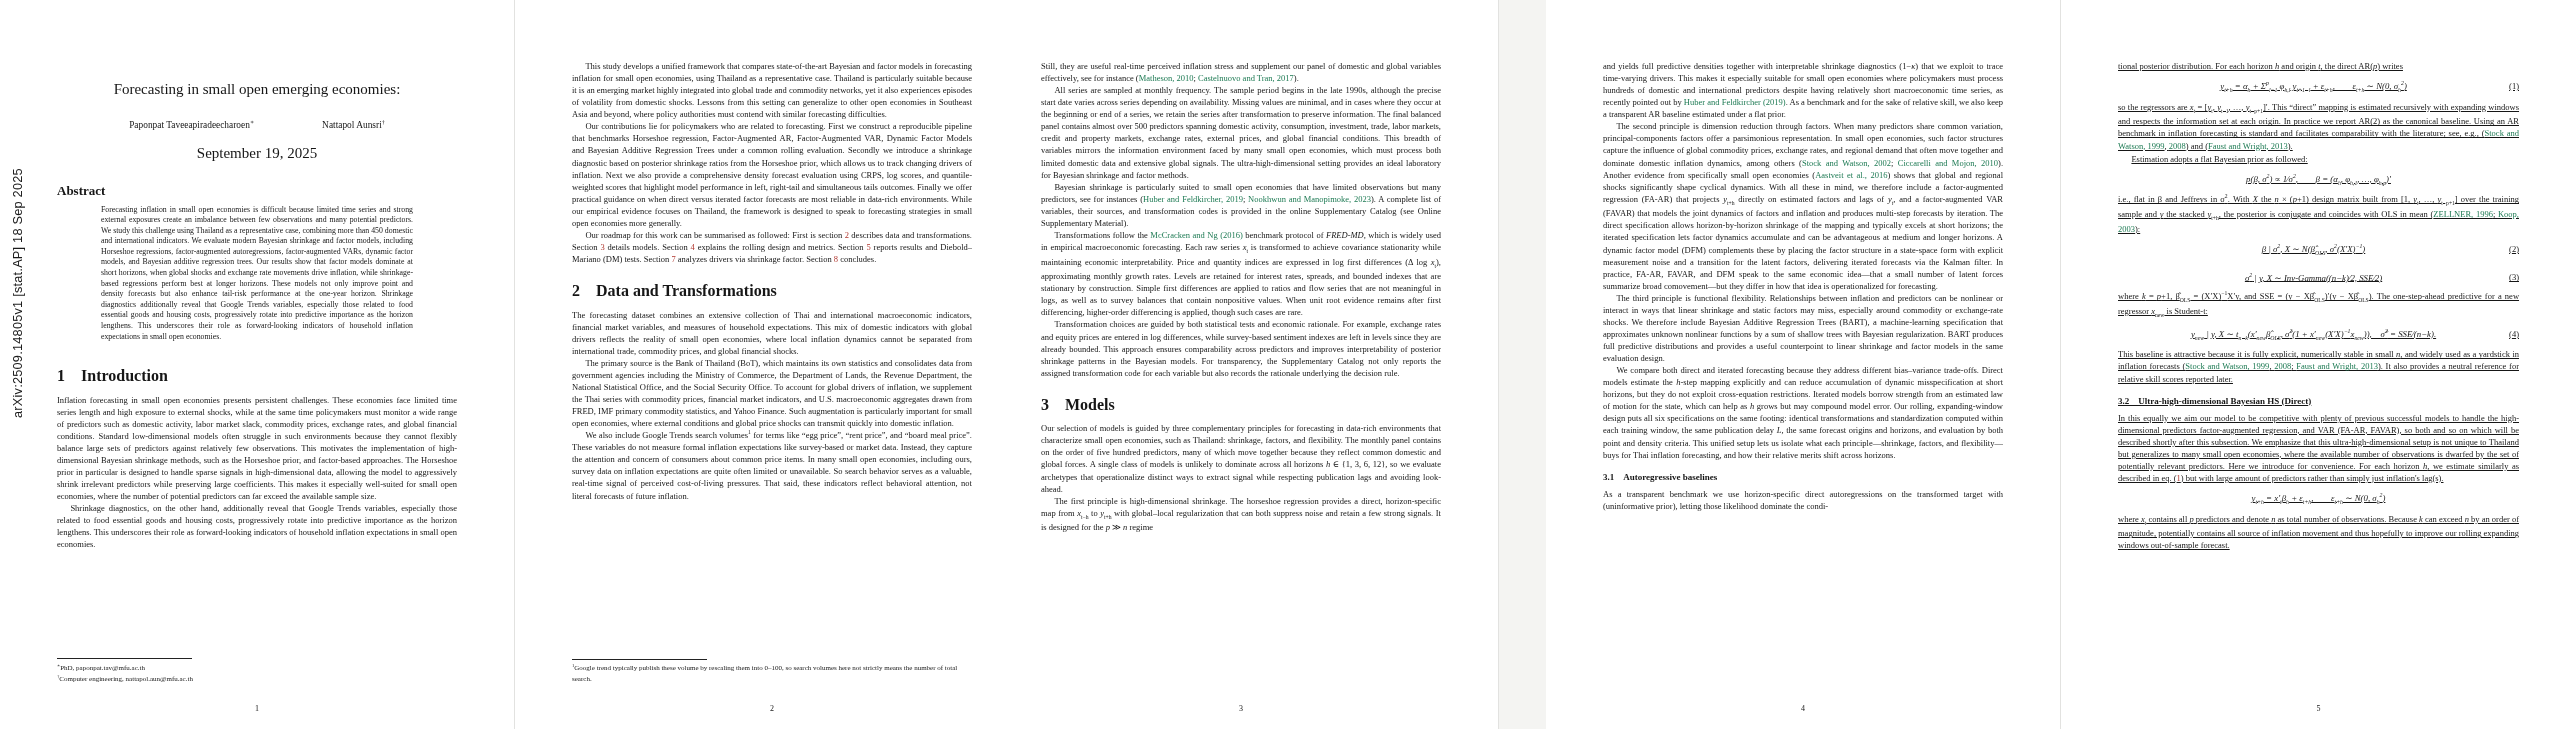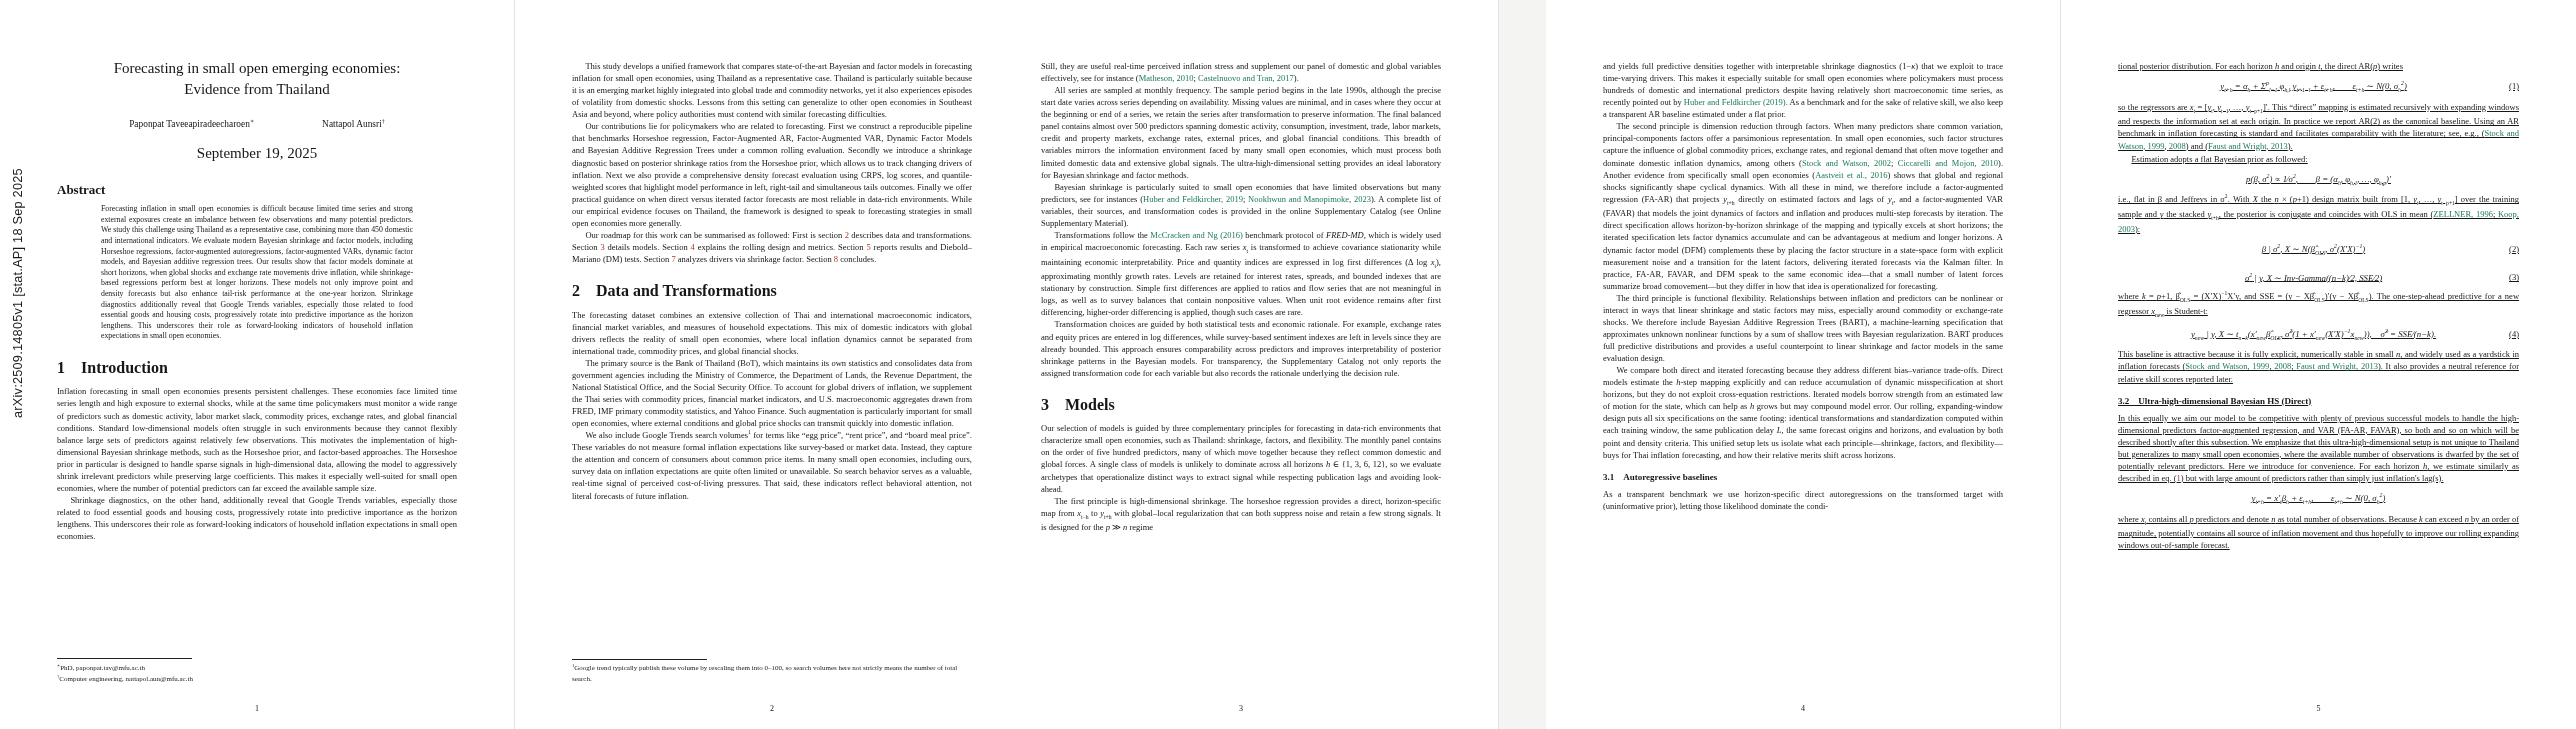--- a/index.html
+++ b/index.html
@@ -14,7 +14,7 @@
   }
   .pg1{left:0;}.pg2{left:515px;}.pg3{left:984px;}.pg4{left:1546px;}.pg5{left:2061px;border-right:none;text-decoration:underline;}
   .content{box-sizing:border-box;height:100%;display:flex;flex-direction:column;padding:60px 57px 45px;}
-  .content-p1{padding-top:18px;}
+  .content-p1{padding-top:39px;}
   .arxiv{
     position:absolute;left:9.7px;top:418px;transform:rotate(-90deg);transform-origin:0 0;
     font-family:"Liberation Sans","DejaVu Sans",sans-serif;font-size:12.8px;color:#1a1a1a;

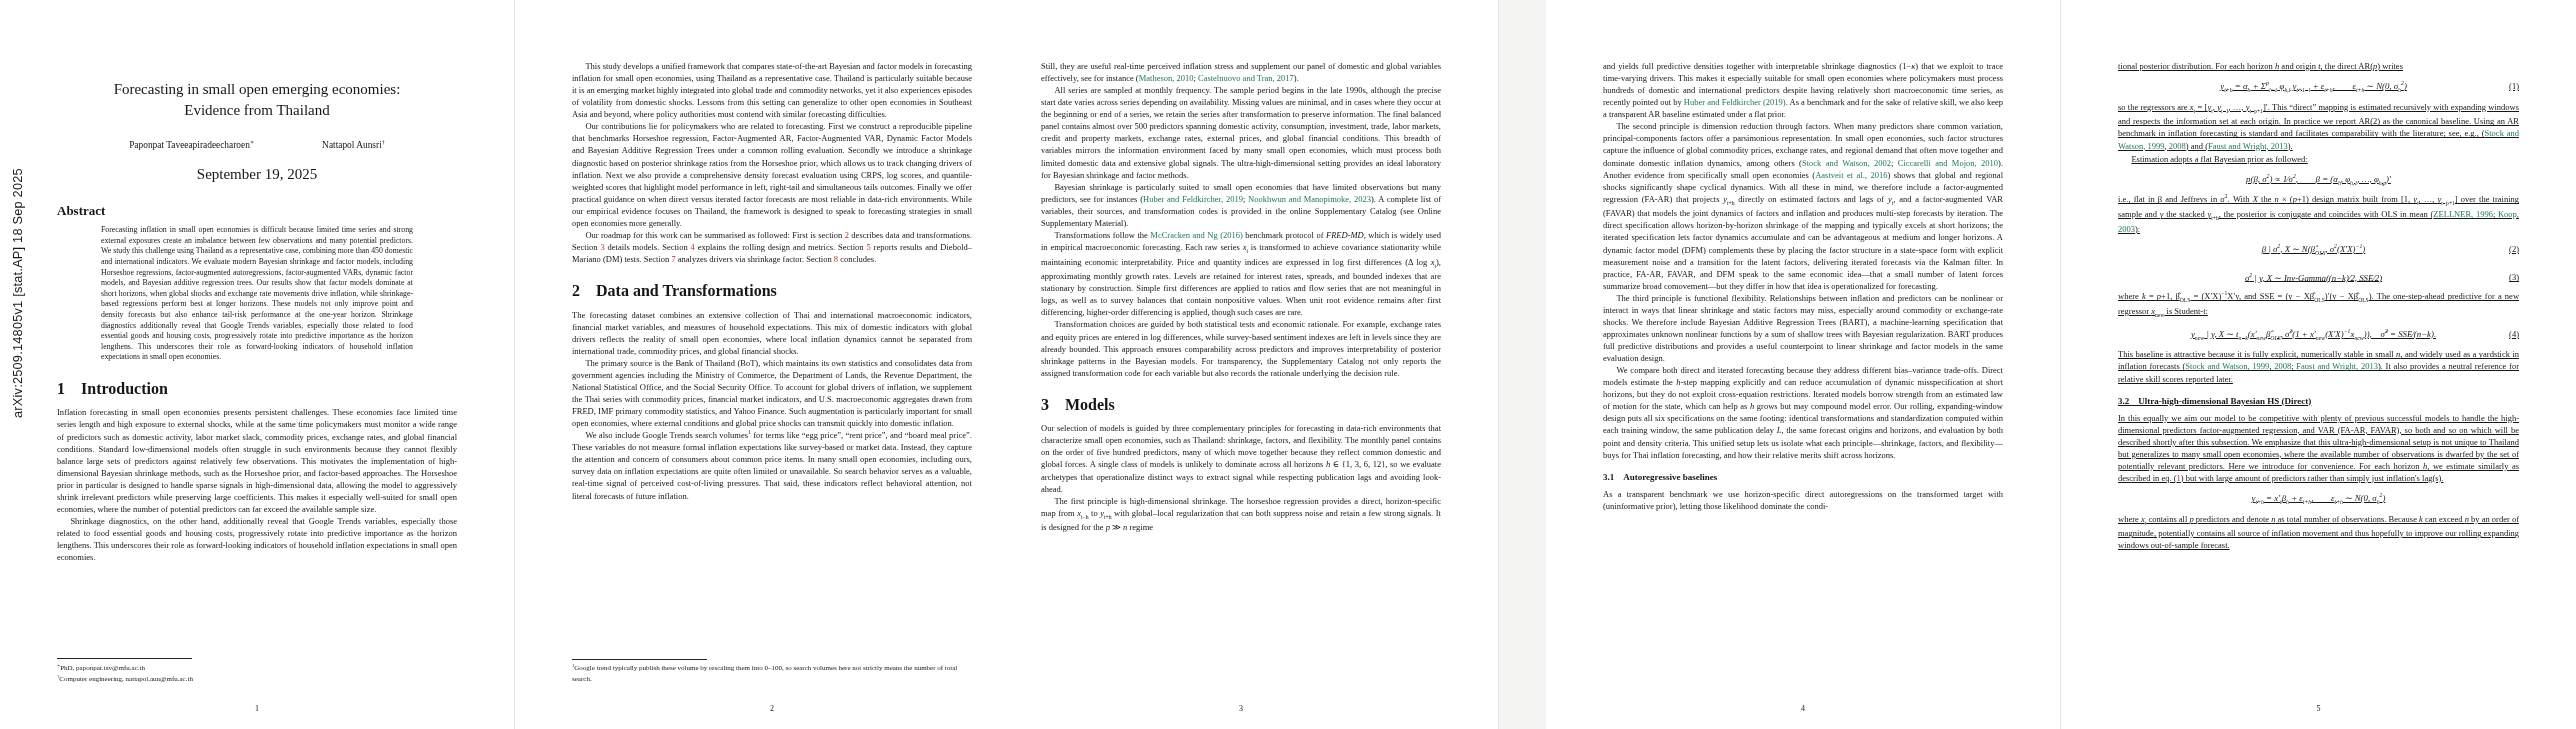--- a/index.html
+++ b/index.html
@@ -49,7 +49,6 @@
   <div class="content content-p1">
     <div class="title">
       <div>Forecasting in small open emerging economies:</div>
-      <div>Evidence from Thailand</div>
     </div>
     <div class="authors">
       <span class="author">Paponpat Taveeapiradeecharoen<sup>∗</sup></span>

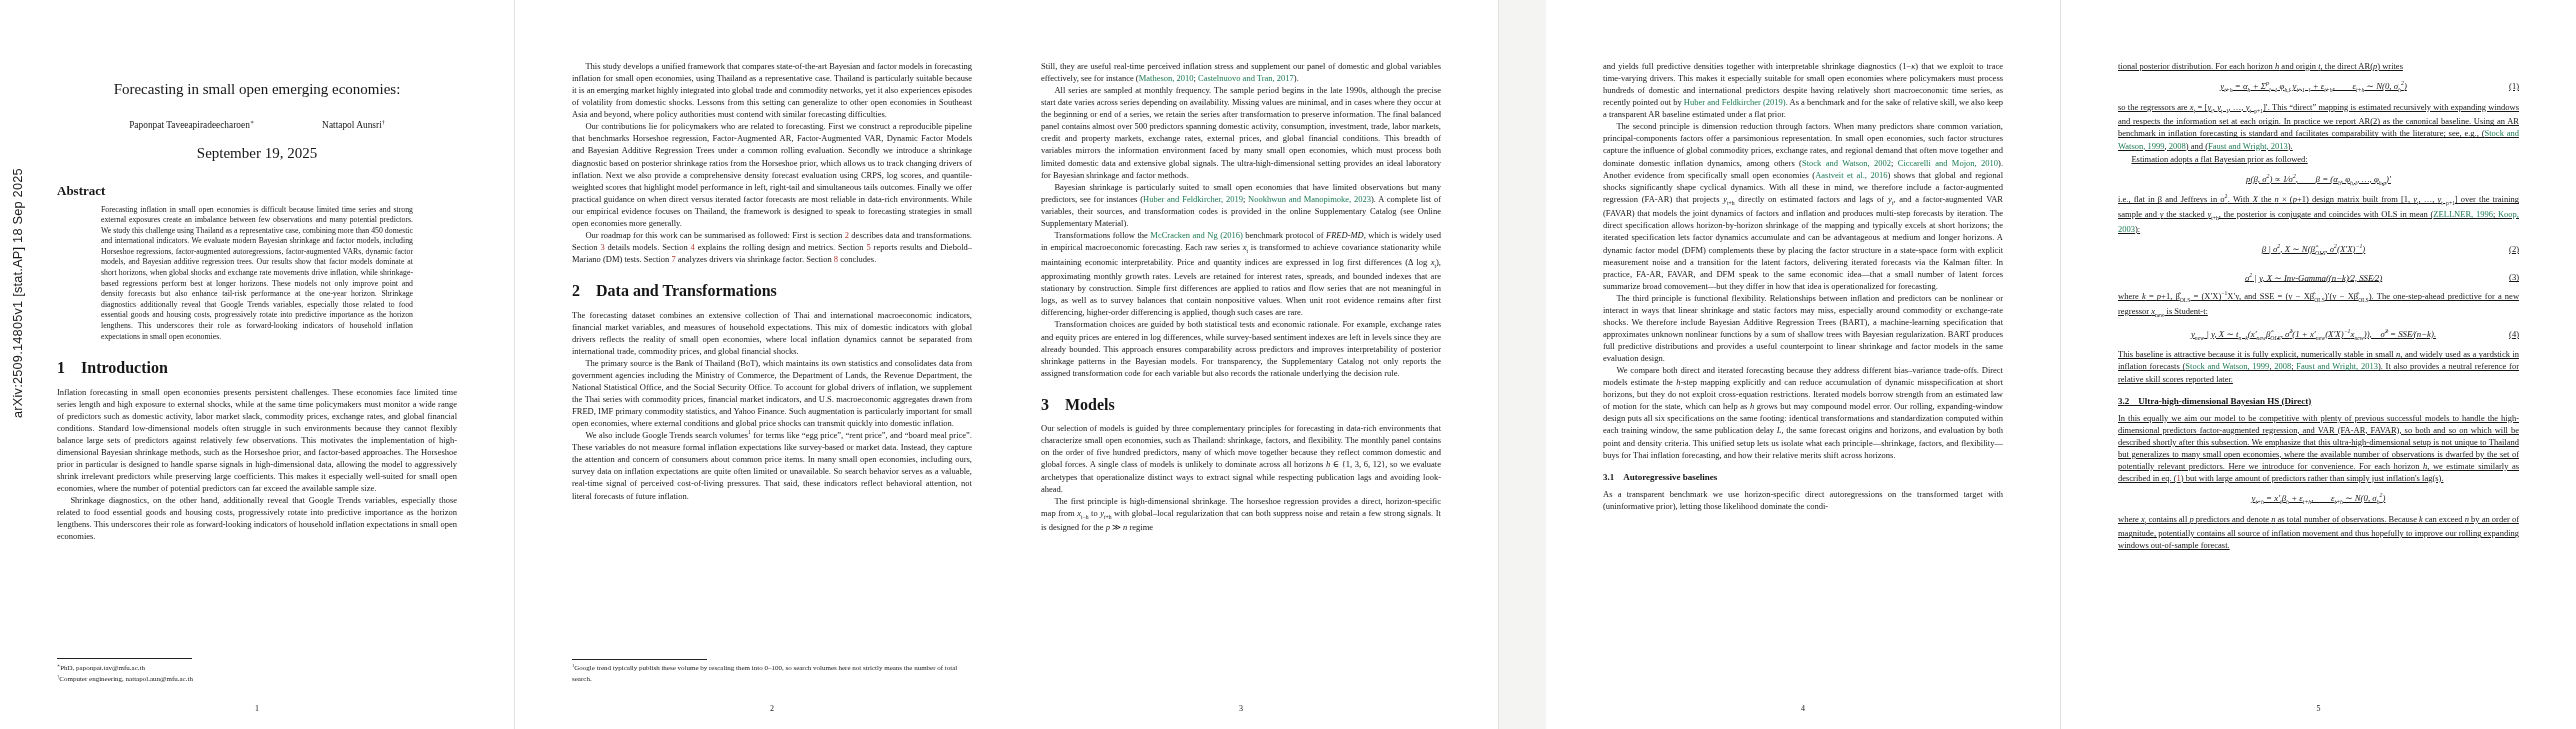--- a/index.html
+++ b/index.html
@@ -24,7 +24,7 @@
   .authors{display:flex;justify-content:center;gap:68px;margin-top:18px;font-size:9.4px;}
   .date{text-align:center;margin-top:15px;font-size:15px;}
   .abs-label{text-align:left;font-weight:700;font-size:13px;margin-top:20.7px;}
-  .abstract{margin:6px 44px 0;font-size:7.8px;line-height:1.36;text-align:justify;}
+  .abstract{margin:6px 44px 8px;font-size:7.8px;line-height:1.36;text-align:justify;}
   h2.sec{font-size:16px;font-weight:700;margin:17px 0 8.5px;}
   h3.subsec{font-size:9px;font-weight:700;margin:11px 0 6px;}
   p.body{font-size:8.5px;line-height:1.42;margin:0;text-align:justify;}

